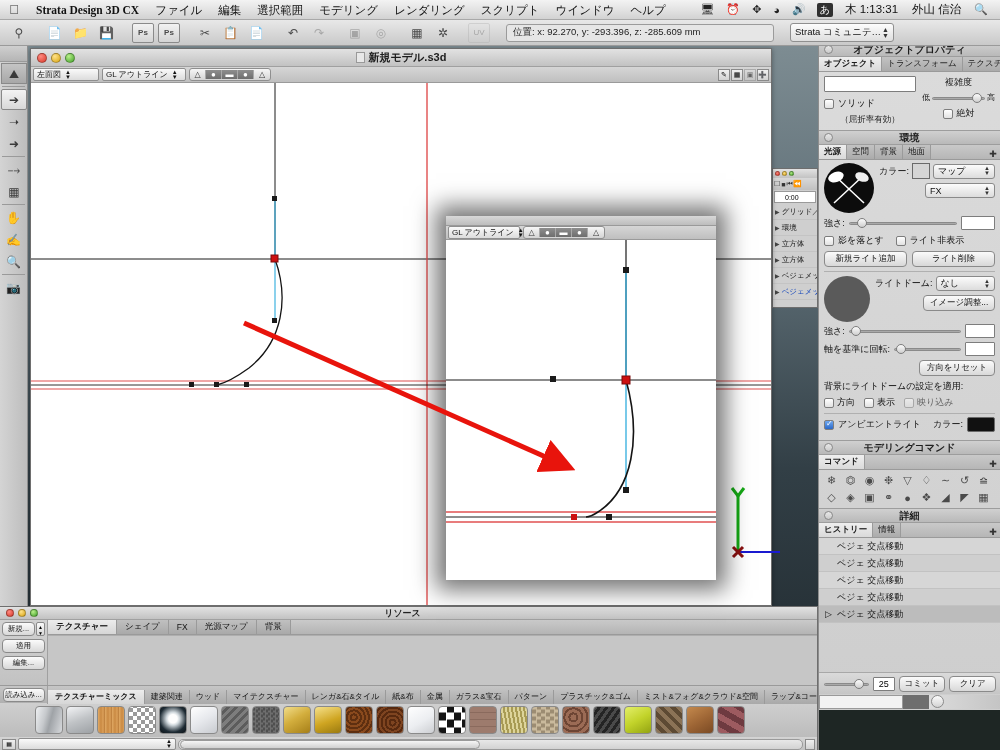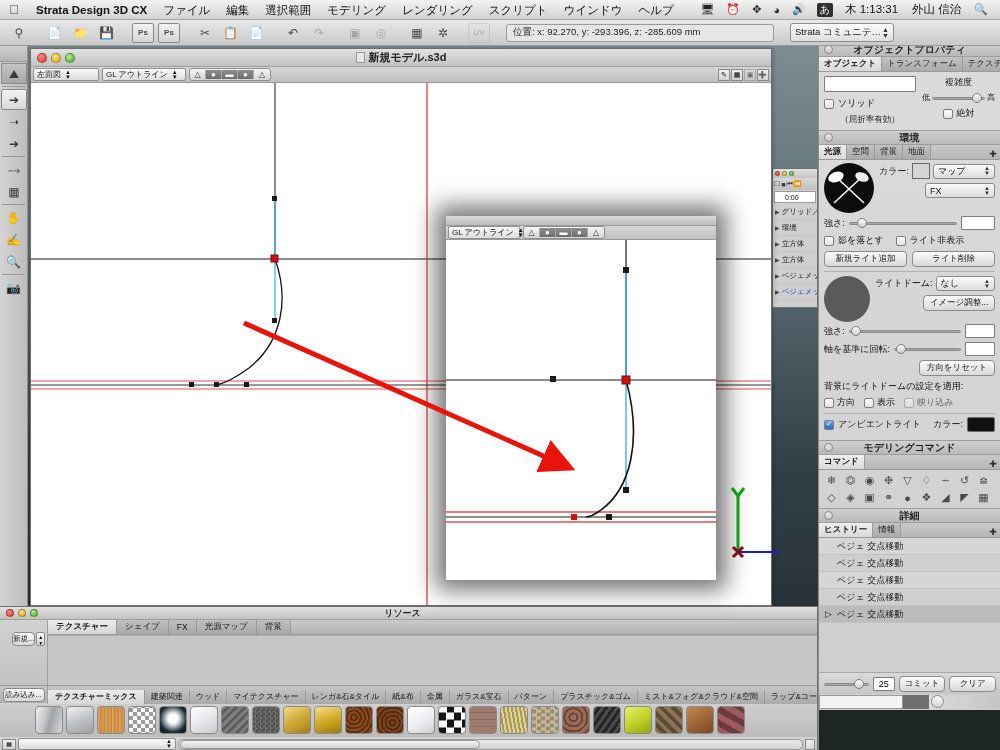--- a/index.html
+++ b/index.html
@@ -21,7 +21,7 @@
   }
   .mb-apple { width: 28px; text-align: center; font-size: 13px; color: #333; }
   .mb-item { padding: 0 8px; font-size: 11.5px; color: #111; line-height: 20px; white-space: nowrap;}
-  .mb-item.app { font-weight: bold; }
+  .mb-item.app { font-weight: bold; font-family: Liberation Serif, serif; }
   .mb-right { margin-left: auto; display: flex; align-items: center; padding-right: 6px; }
   .mb-right .mb-ic { padding: 0 6px; font-size: 11px; color: #222; }
   .mb-right .mb-txt { padding: 0 7px; font-size: 11.5px; color: #111; white-space: nowrap;}

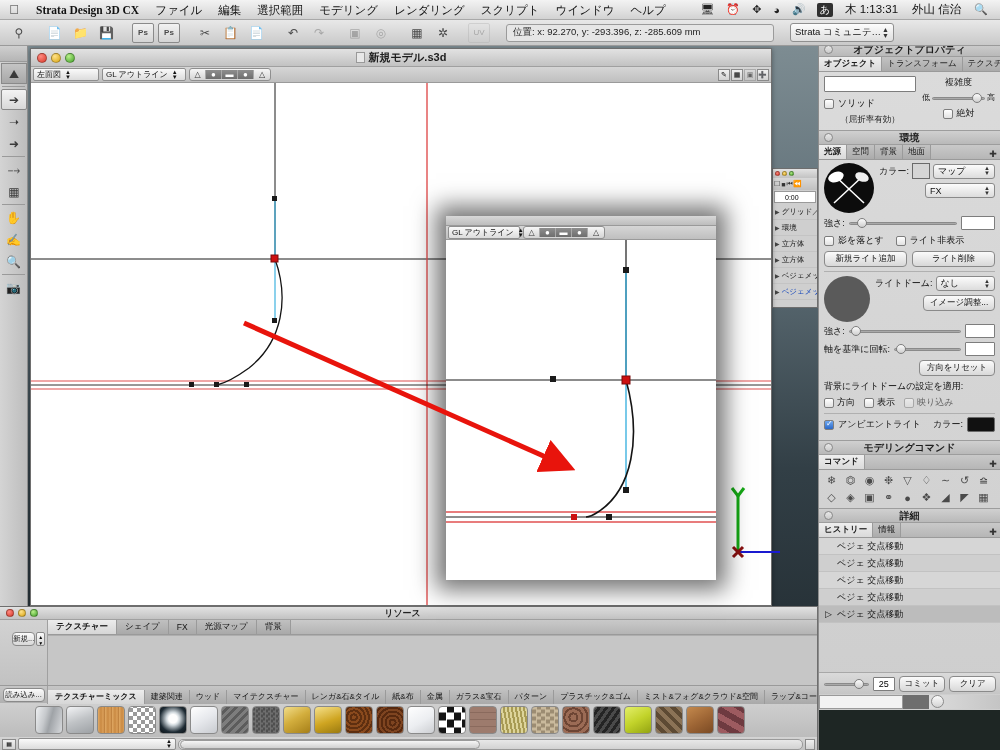--- a/index.html
+++ b/index.html
@@ -692,7 +692,7 @@
 
     <div style="display:flex;height:65px">
 
-      <div style="width:48px;padding:12px;display:flex;flex-direction:row;gap:3px;background:linear-gradient(to bottom,#d2d2d2,#c2c2c2);border-right:1px solid #a0a0a0">
+      <div style="width:48px;padding:2px;display:flex;flex-direction:column;gap:3px;background:linear-gradient(to bottom,#d2d2d2,#c2c2c2);border-right:1px solid #a0a0a0">
         <div style="display:flex;gap:1px">
           <div class="btn" style="flex:1;height:14px;font-size:7.5px">新規...</div>
           <div style="width:9px;height:14px;border:1px solid #8a8a8a;border-radius:2px;background:linear-gradient(to bottom,#fafafa,#d8d8d8);font-size:5px;line-height:6px;text-align:center;padding-top:1px">▲<br>▼</div>

